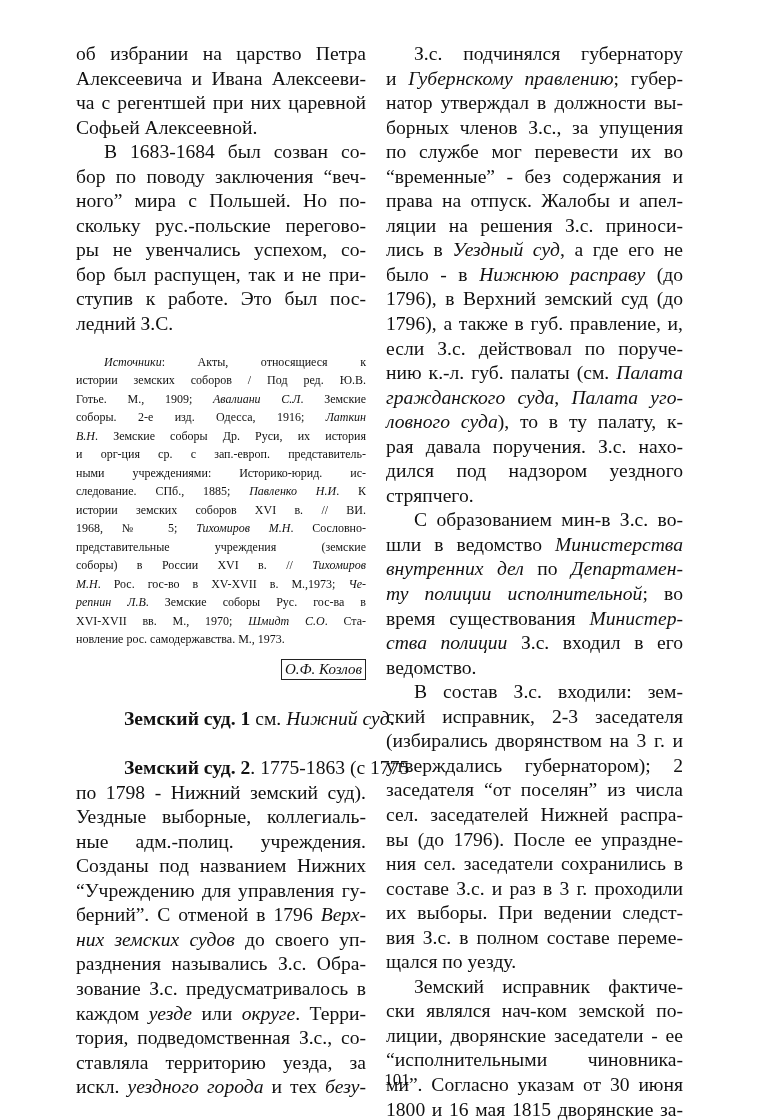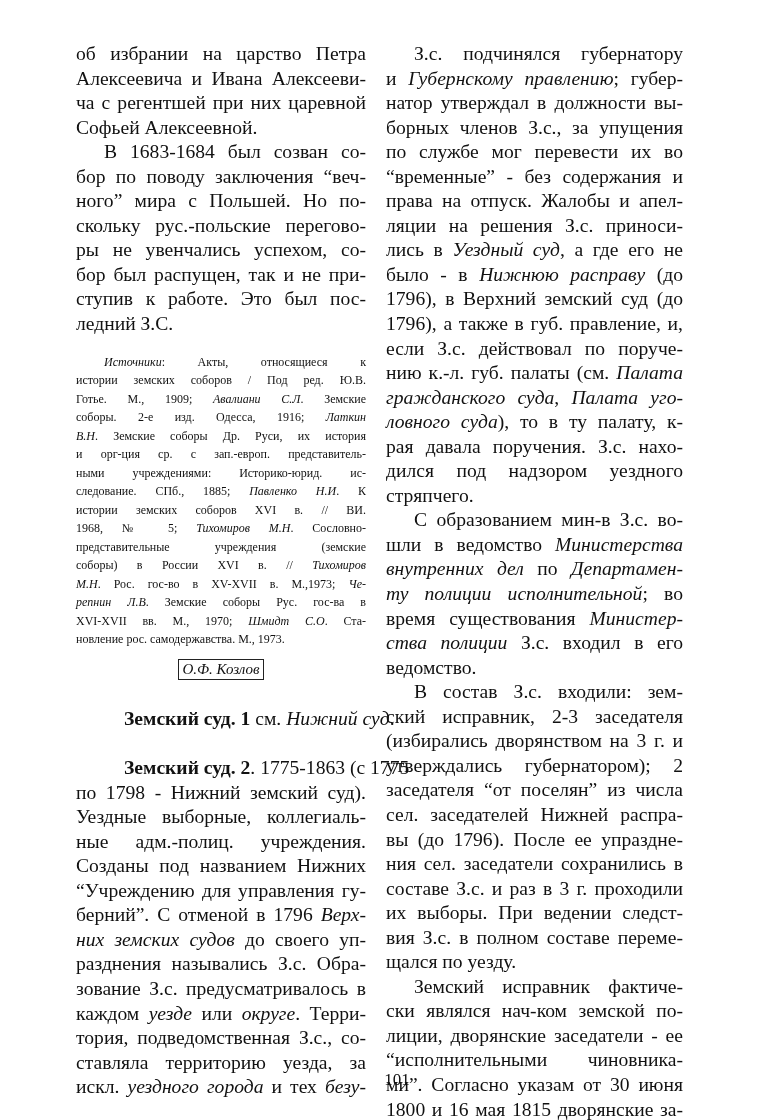--- a/index.html
+++ b/index.html
@@ -17,7 +17,7 @@
   i, .it { font-style: italic; }
   b { font-weight: bold; margin-left: 48px; }
   .gap-src { height: 16px; }
-  .author-row { text-align: center; margin-top: 10px; height: 24px; }
+  .author-row { text-align: right; margin-top: 10px; height: 24px; }
   .author { display: inline-block; border: 1px solid #222; font-style: italic;
             font-size: 15px; padding: 0 3px; line-height: 19px; }
   .gap-head { height: 24px; }

